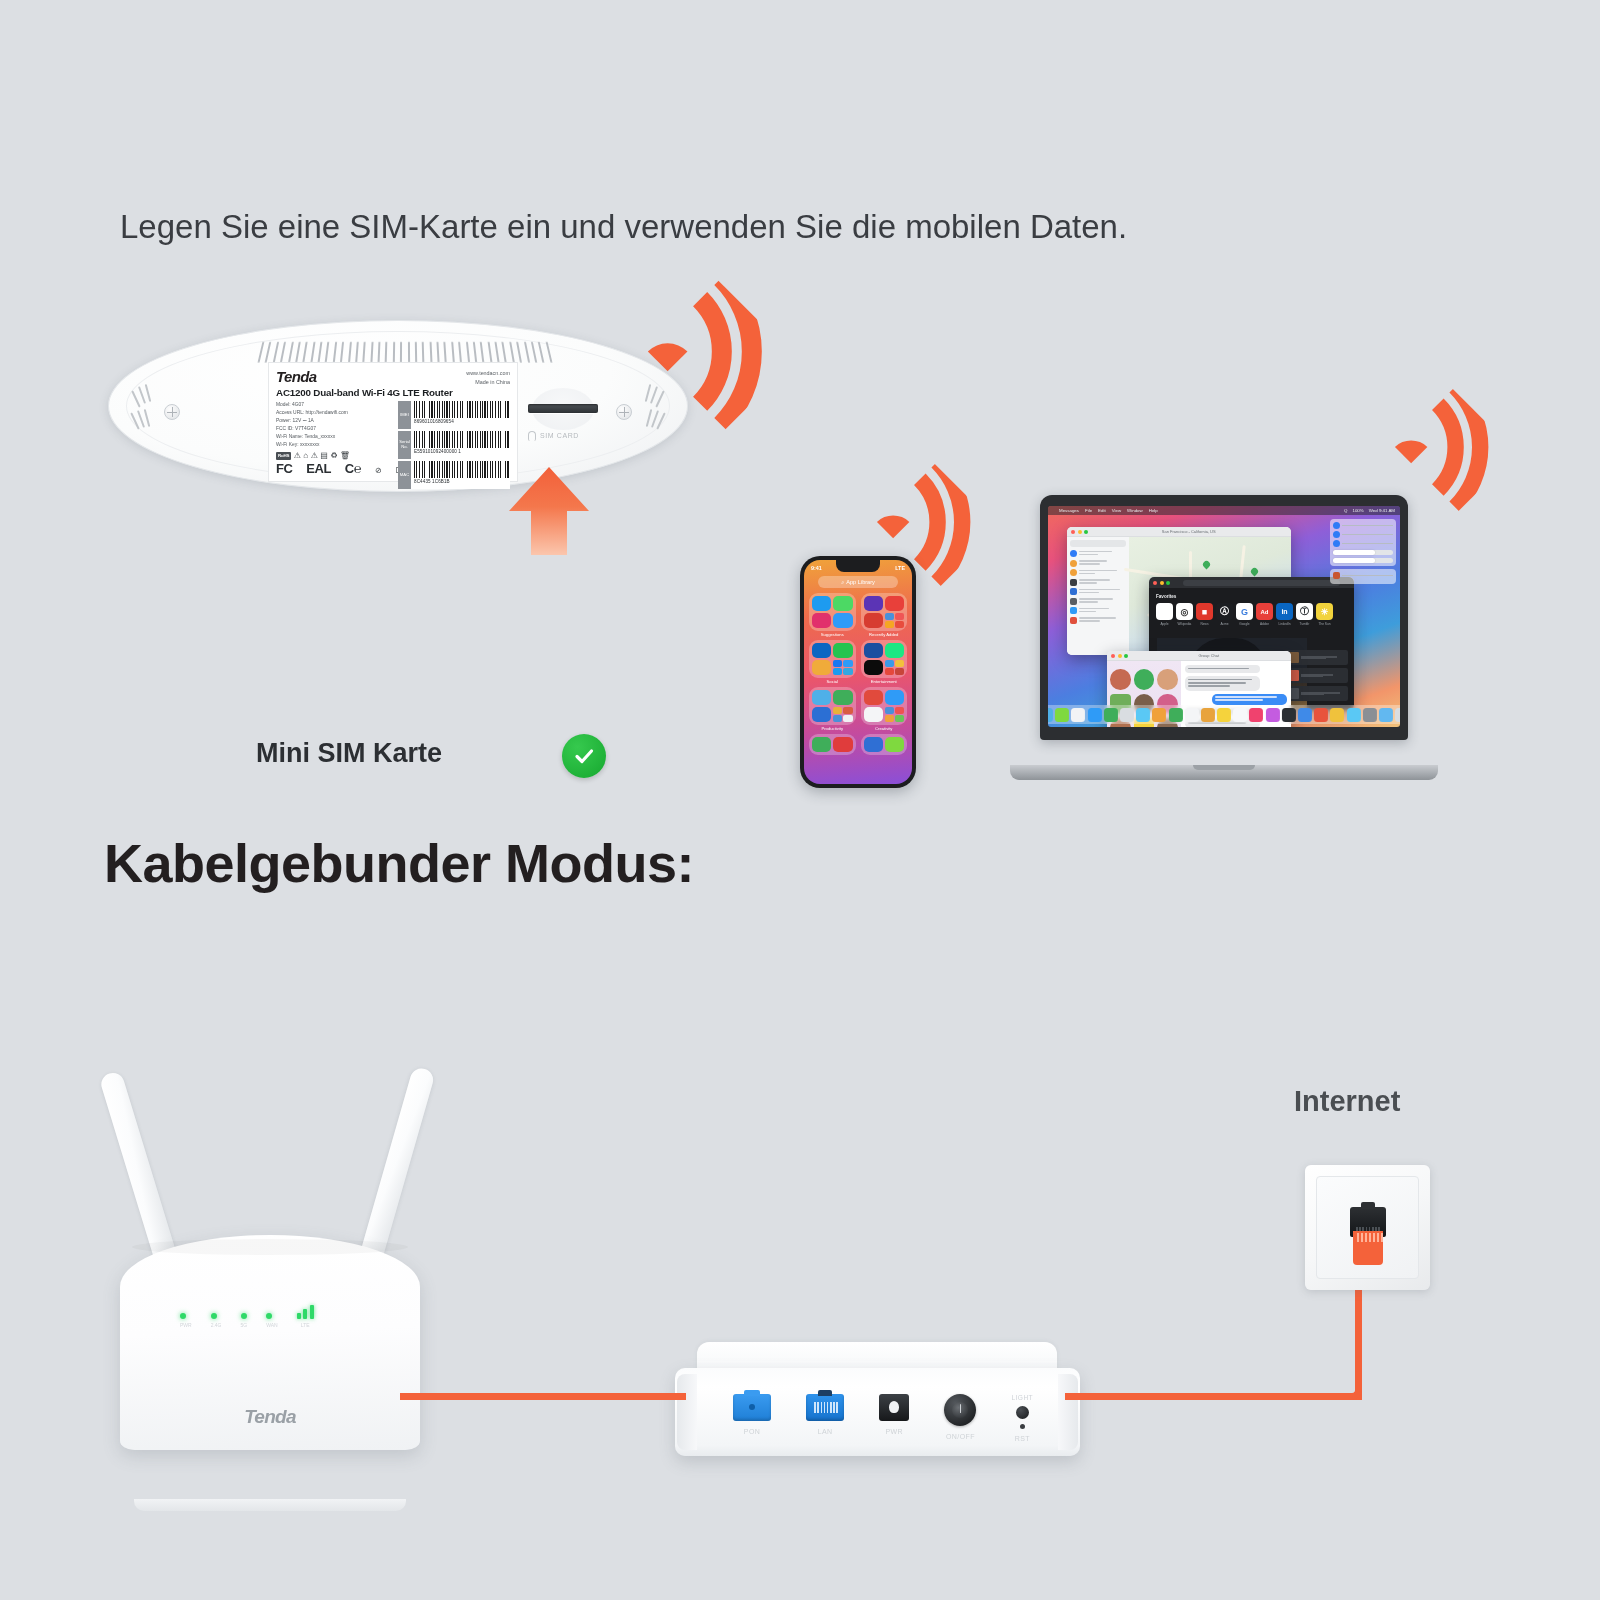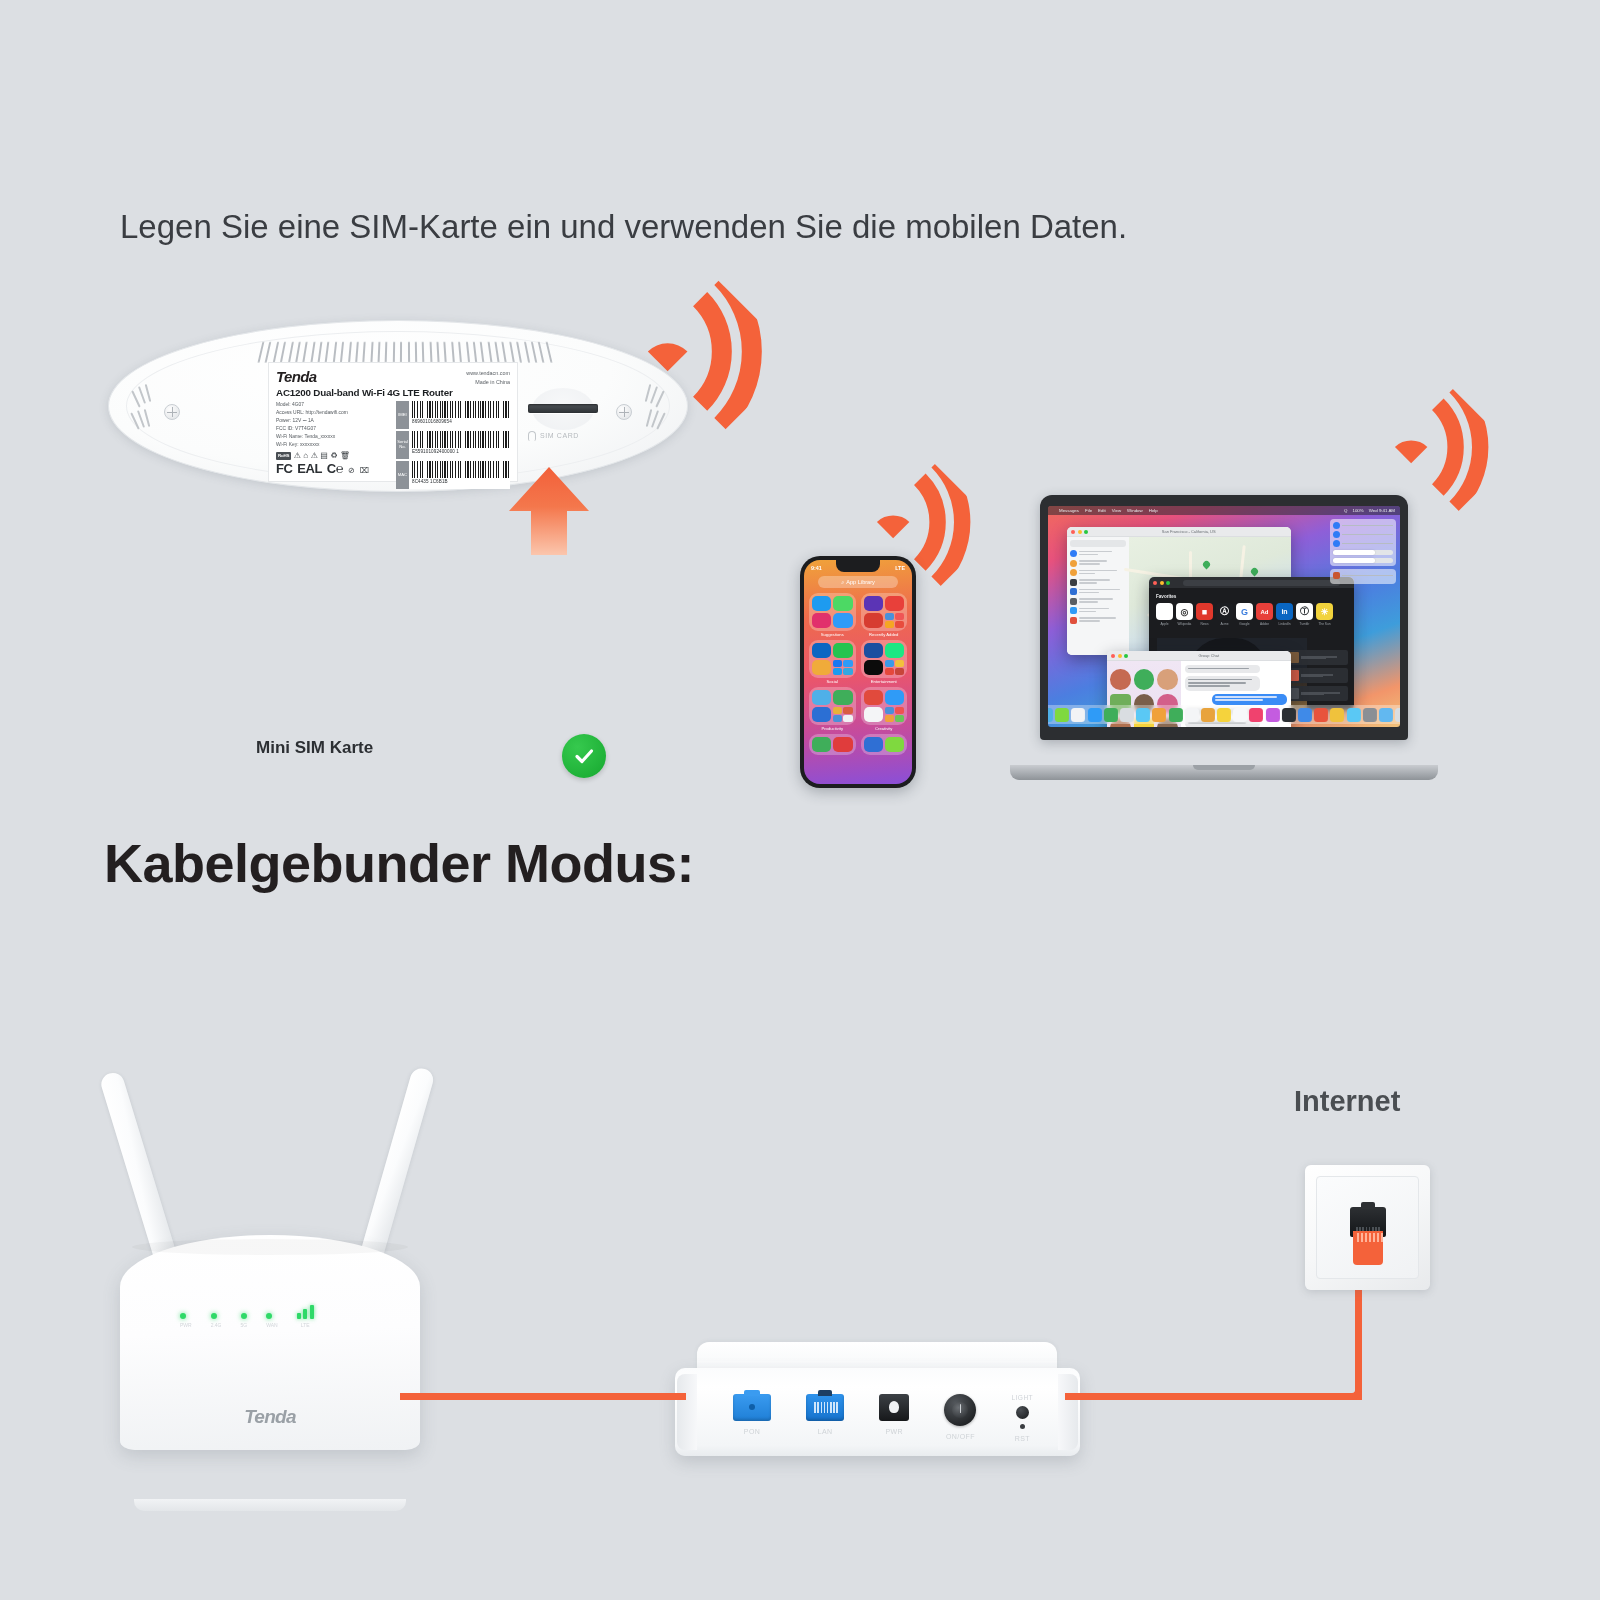--- a/index.html
+++ b/index.html
@@ -129,7 +129,7 @@
   .lbl-specs { width: 118px; }
   .lbl-specs div { font-size: 4.9px; color: #53585d; line-height: 1.62; }
   .cert-row1 { display: flex; align-items: center; gap: 2.5px; margin-top: 3px; }
-  .cert-row2 { display: flex; align-items: flex-end; gap: 5px; margin-top: 2px; }
+  .cert-row2 { display: flex; align-items: flex-end; gap: 14px; margin-top: 2px; }
   .rohs-box {
     font-size: 4.4px; font-weight: 700; color: #fff; background: #4a4f54;
     padding: .5px 2px; border-radius: 1px; letter-spacing: -.2px;

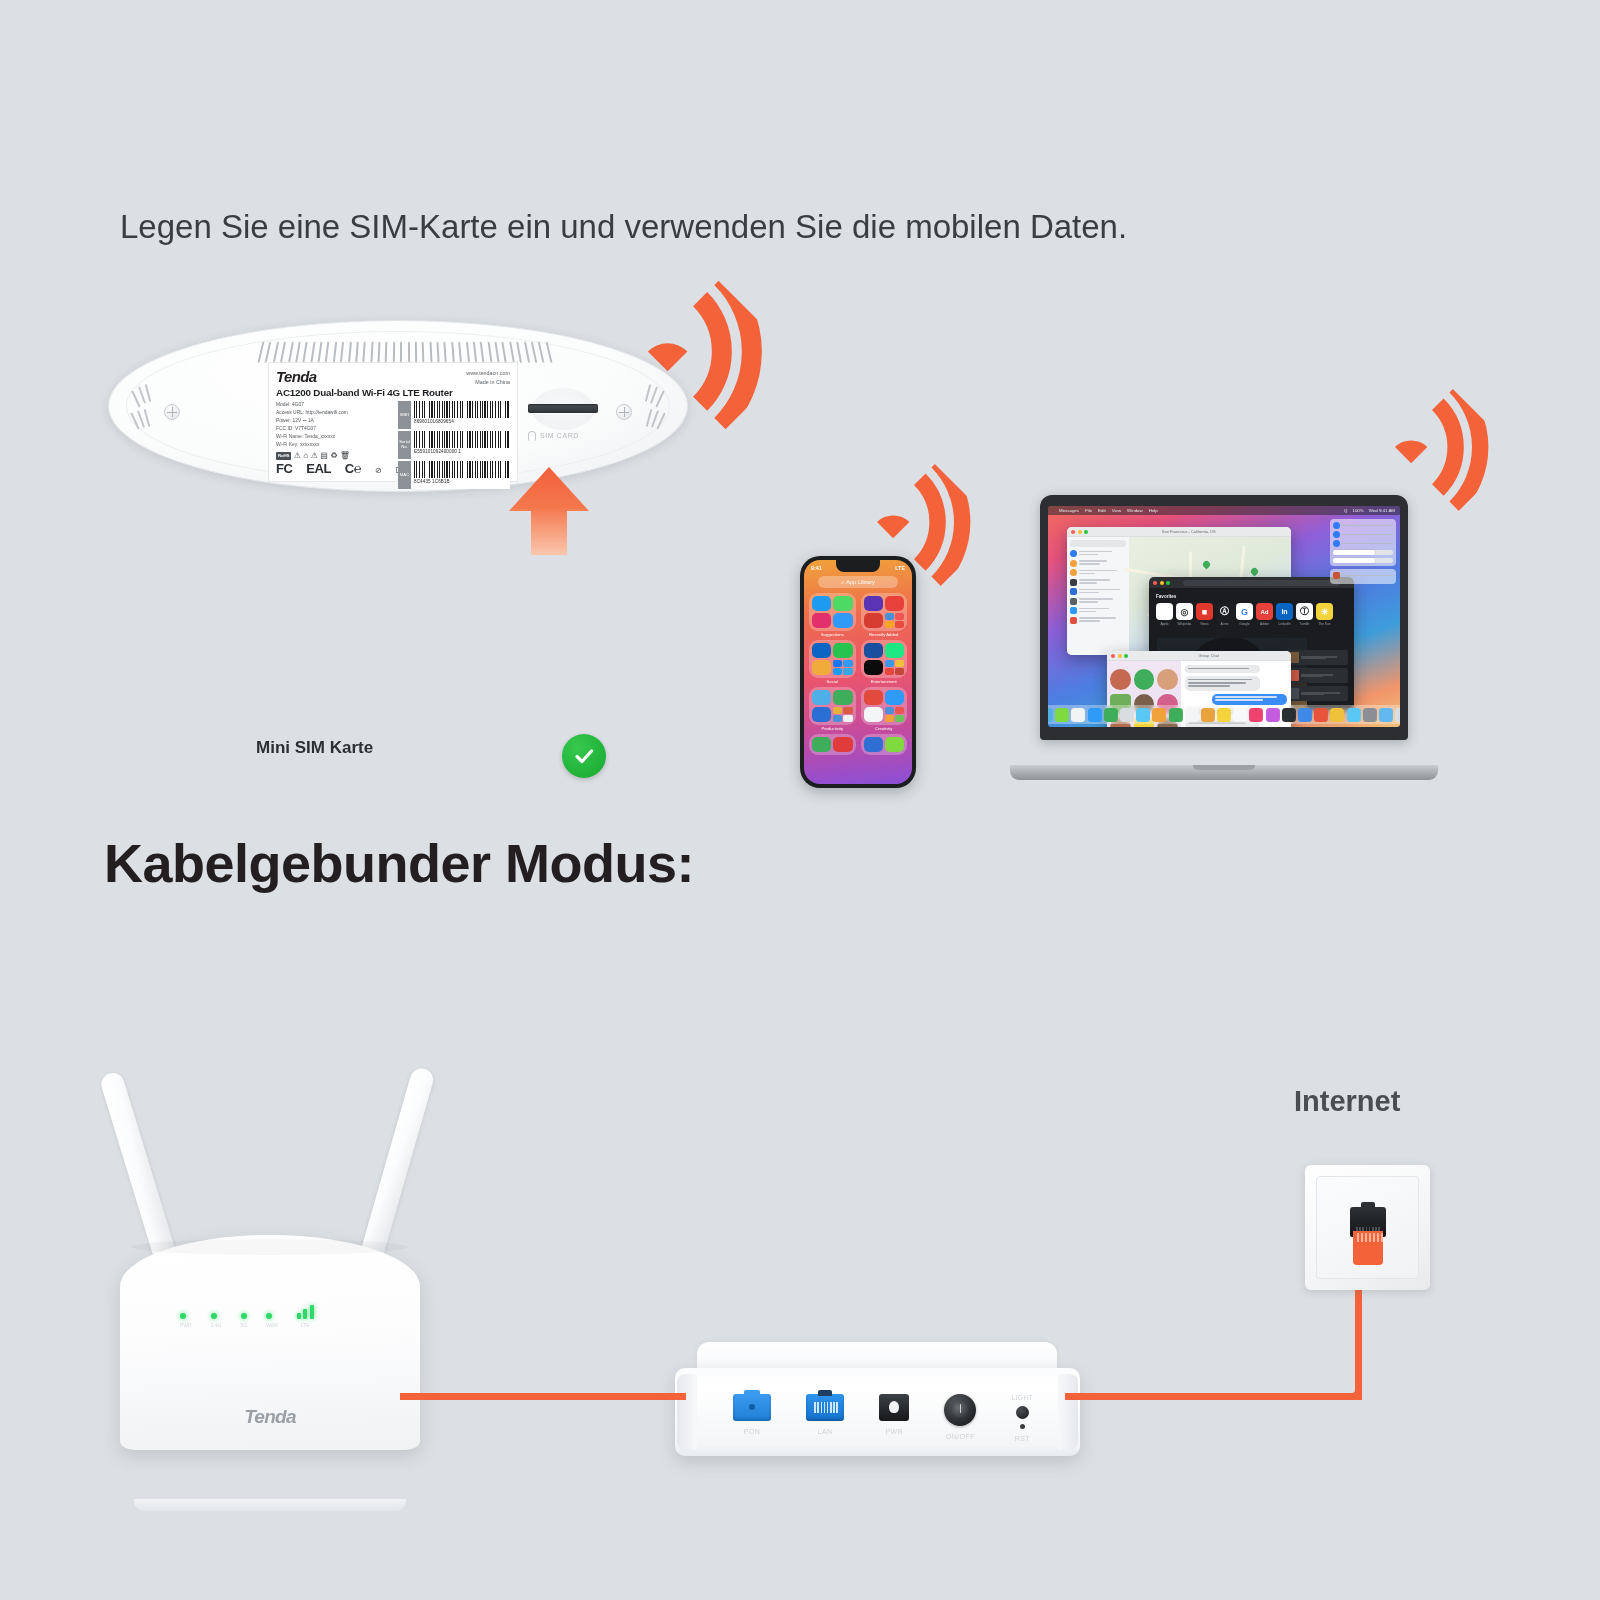--- a/index.html
+++ b/index.html
@@ -180,7 +180,7 @@
   }
   .sim-caption {
     position: absolute; left: 256px; top: 738px;
-    font-size: 17px; font-weight: 700; color: #2c2f33;
+    font-size: 27px; font-weight: 700; color: #2c2f33;
   }
 
   

